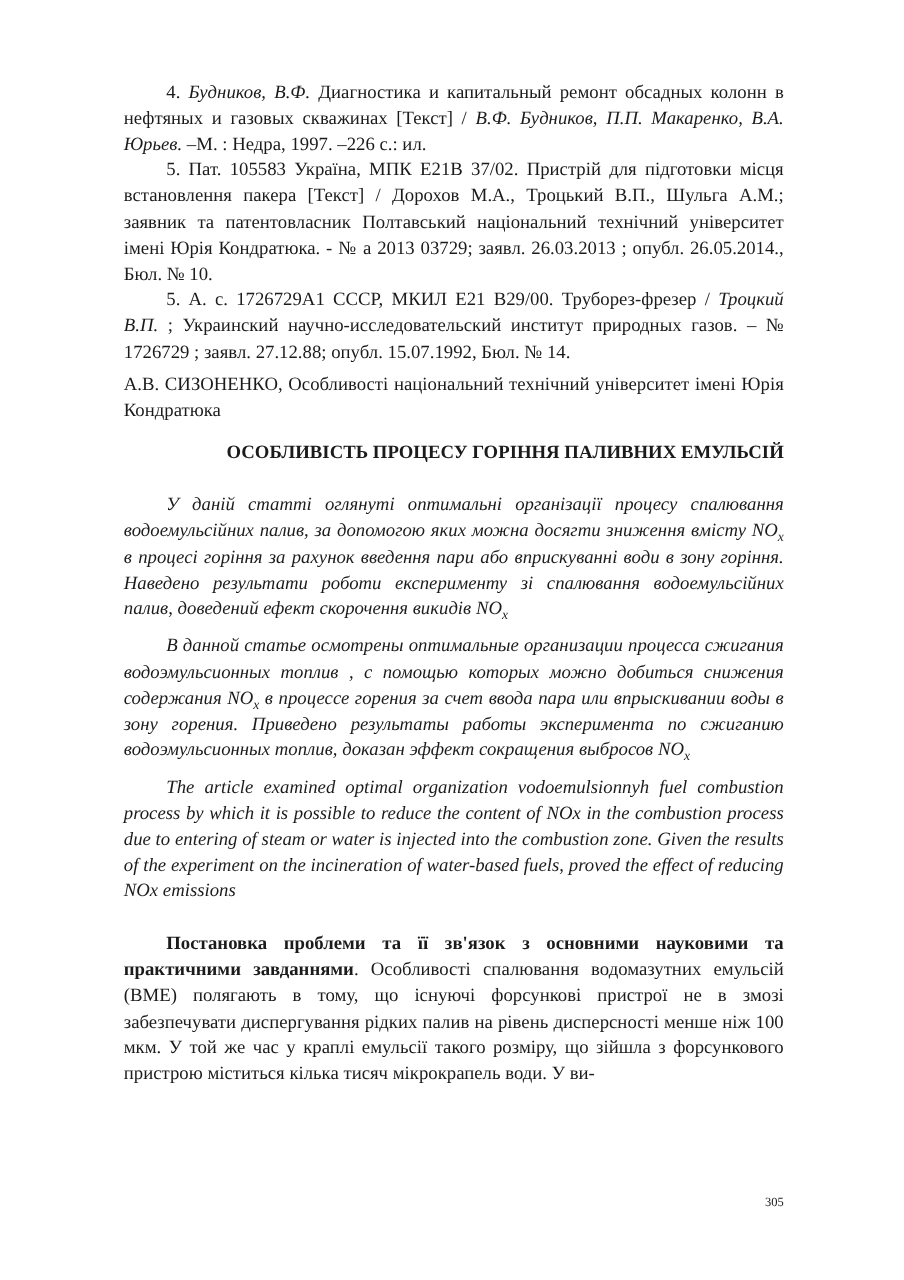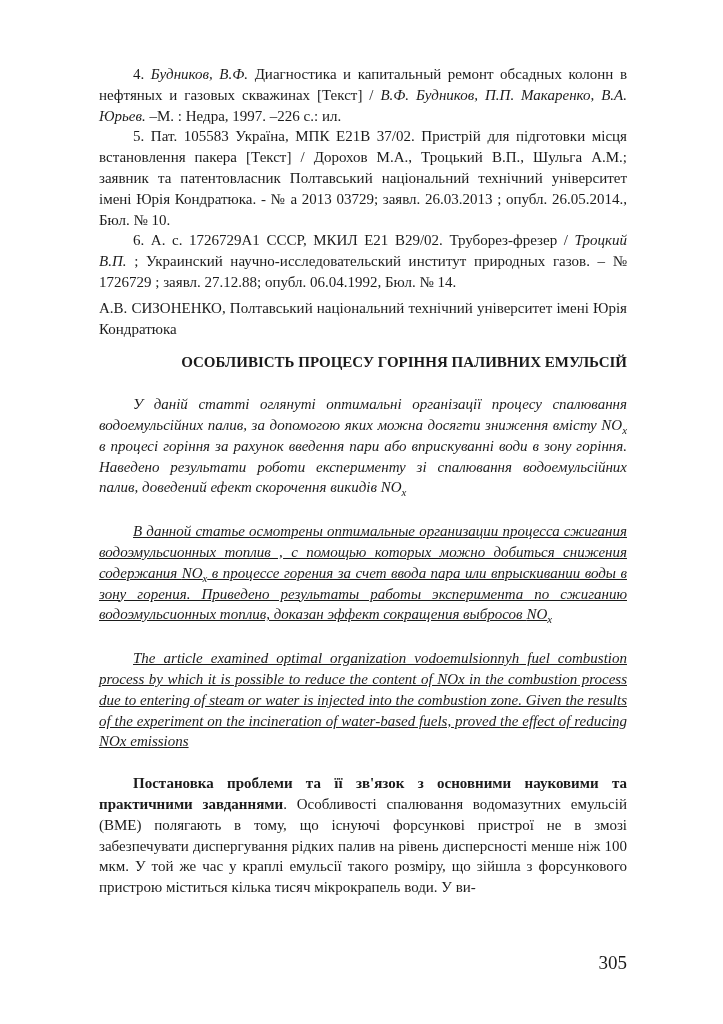--- a/index.html
+++ b/index.html
@@ -49,7 +49,7 @@
 
     <p class="indent"><span>5. Пат. 105583 Україна, МПК Е21В 37/02. Пристрій для підготовки місця встановлення пакера [Текст] / Дорохов М.А., Троцький В.П., Шульга А.М.; заявник та патентовласник Полтавський національний технічний університет імені Юрія Кондратюка. - № а 2013 03729; заявл. 26.03.2013 ; опубл. 26.05.2014., Бюл. № 10.</span></p>
 
-    <p class="indent"><span>6. А. с. 1726729А1 СССР, МКИЛ Е21 В29/02. Труборез-фрезер / </span><span class="it">Троцкий В.П.</span><span> ; Украинский научно-исследовательский институт природных газов. –  № 1726729 ; заявл. 27.12.88; опубл. 06.04.1992, Бюл. № 14.</span></p>
+    <p class="indent"><span>5. А. с. 1726729А1 СССР, МКИЛ Е21 В29/00. Труборез-фрезер / </span><span class="it">Троцкий В.П.</span><span> ; Украинский научно-исследовательский институт природных газов. –  № 1726729 ; заявл. 27.12.88; опубл. 06.04.1992, Бюл. № 14.</span></p>
 
 
     <p class="gap-xs" style="text-align:justify;">А.В. СИЗОНЕНКО, Полтавський національний технічний університет імені Юрія Кондратюка</p>

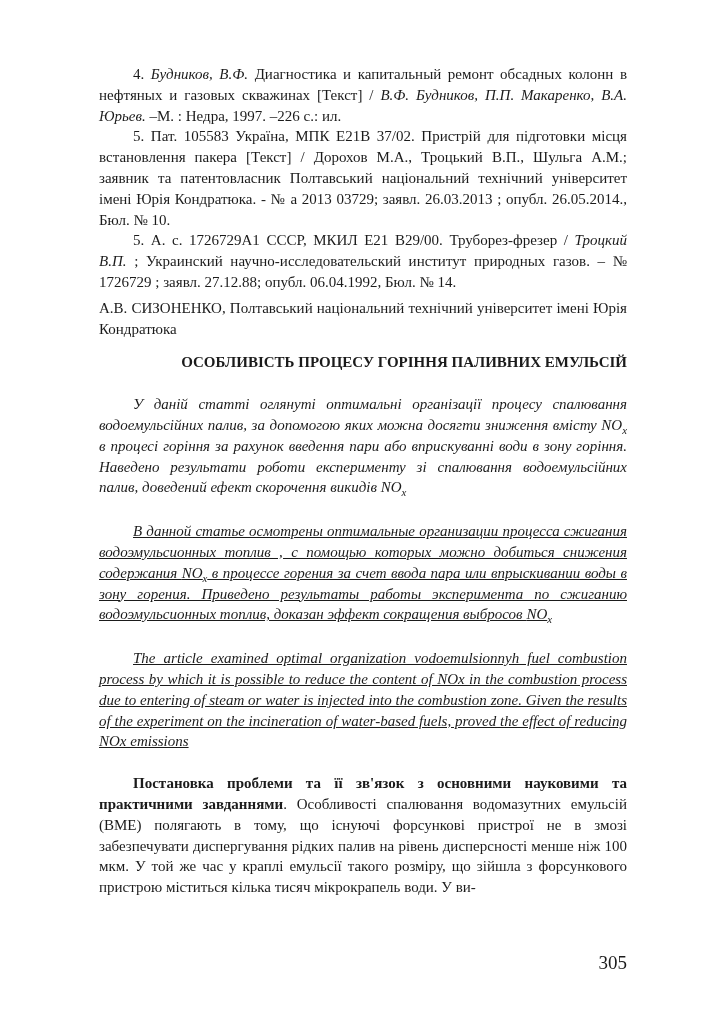--- a/index.html
+++ b/index.html
@@ -49,7 +49,7 @@
 
     <p class="indent"><span>5. Пат. 105583 Україна, МПК Е21В 37/02. Пристрій для підготовки місця встановлення пакера [Текст] / Дорохов М.А., Троцький В.П., Шульга А.М.; заявник та патентовласник Полтавський національний технічний університет імені Юрія Кондратюка. - № а 2013 03729; заявл. 26.03.2013 ; опубл. 26.05.2014., Бюл. № 10.</span></p>
 
-    <p class="indent"><span>5. А. с. 1726729А1 СССР, МКИЛ Е21 В29/00. Труборез-фрезер / </span><span class="it">Троцкий В.П.</span><span> ; Украинский научно-исследовательский институт природных газов. –  № 1726729 ; заявл. 27.12.88; опубл. 06.04.1992, Бюл. № 14.</span></p>
+    <p class="indent"><span>5. А. с. 1726729А1 СССР, МКИЛ Е21 В29/00. Труборез-фрезер / </span><span class="it">Троцкий В.П.</span><span> ; Украинский научно-исследовательский институт природных газов. –  № 1726729 ; заявл. 27.12.88; опубл. 15.07.1992, Бюл. № 14.</span></p>
 
 
     <p class="gap-xs" style="text-align:justify;">А.В. СИЗОНЕНКО, Полтавський національний технічний університет імені Юрія Кондратюка</p>

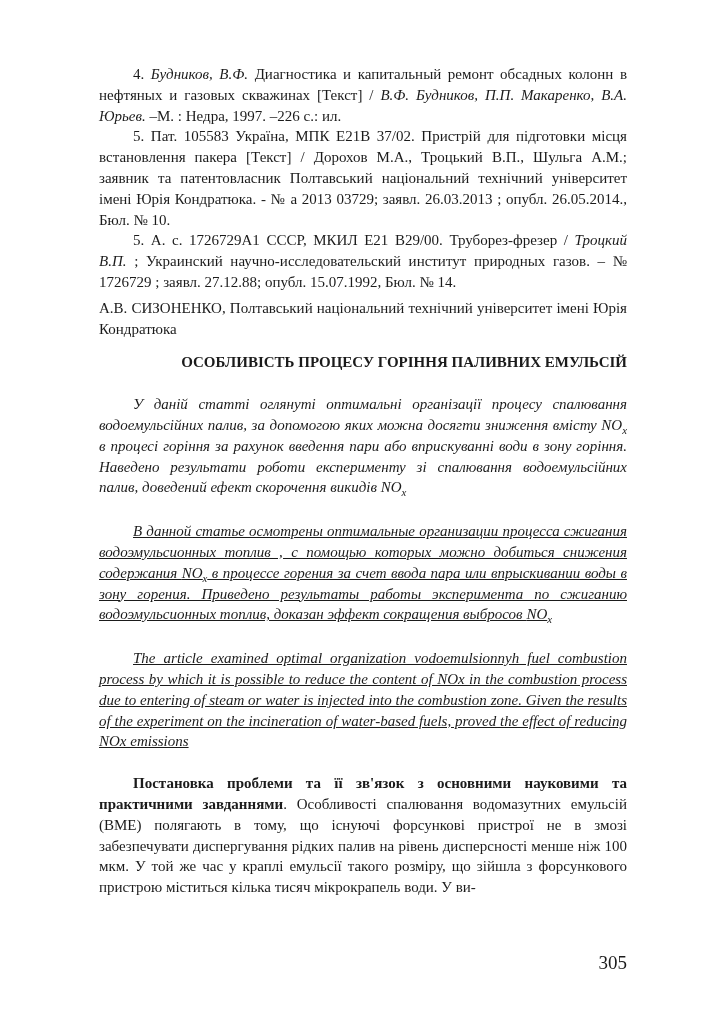--- a/index.html
+++ b/index.html
@@ -52,7 +52,7 @@
     <p class="indent"><span>5. А. с. 1726729А1 СССР, МКИЛ Е21 В29/00. Труборез-фрезер / </span><span class="it">Троцкий В.П.</span><span> ; Украинский научно-исследовательский институт природных газов. –  № 1726729 ; заявл. 27.12.88; опубл. 15.07.1992, Бюл. № 14.</span></p>
 
 
-    <p class="gap-xs" style="text-align:justify;">А.В. СИЗОНЕНКО, Полтавський національний технічний університет імені Юрія Кондратюка</p>
+    <p class="gap-xs" style="text-align:justify;">А.В. СИЗОНЕНКО, Особливості національний технічний університет імені Юрія Кондратюка</p>
 
     <p class="title gap-title">ОСОБЛИВІСТЬ ПРОЦЕСУ ГОРІННЯ ПАЛИВНИХ ЕМУЛЬСІЙ</p>
 

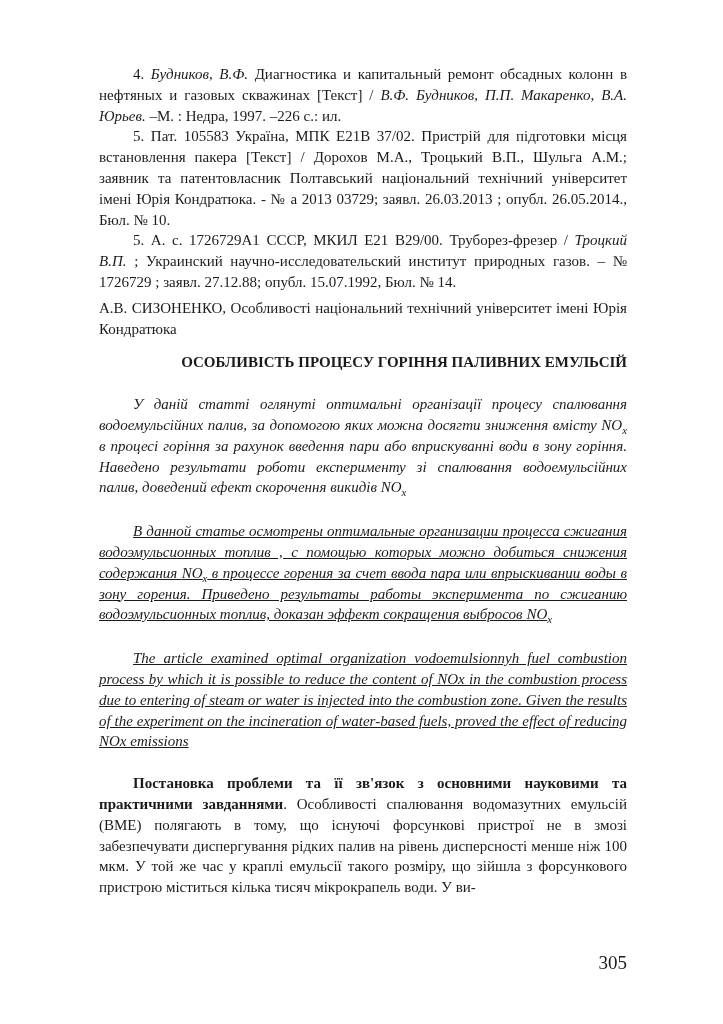--- a/index.html
+++ b/index.html
@@ -27,7 +27,7 @@
   .sub { vertical-align: sub; font-size: 0.72em; line-height: 0; }
   .gap-lg { margin-top: 24px; }
   .gap-md { margin-top: 21px; }
-  .gap-sm { margin-top: 23px; text-decoration: underline; }
+  .gap-sm { margin-top: 9px; }
   .gap-xs { margin-top: 5px; }
   .gap-title { margin-top: 13px; }
   .udc { font-weight: bold; }

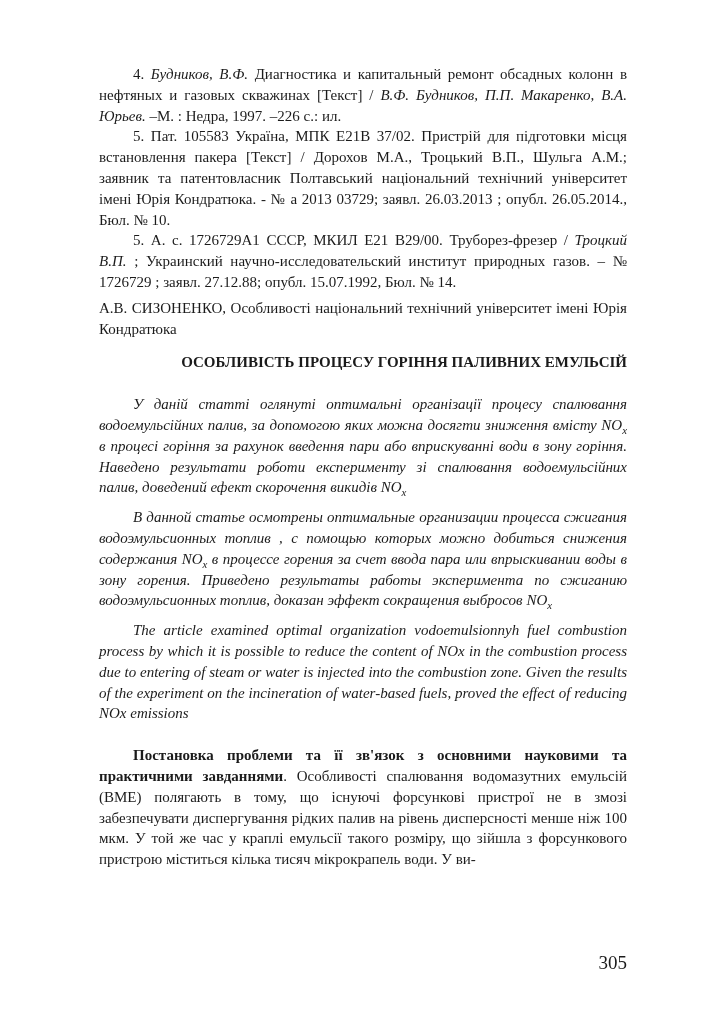--- a/index.html
+++ b/index.html
@@ -36,7 +36,7 @@
     position: absolute;
     right: 96px;
     bottom: 50px;
-    font-size: 19px;
+    font-size: 10px;
   }
 </style>
 </head>

